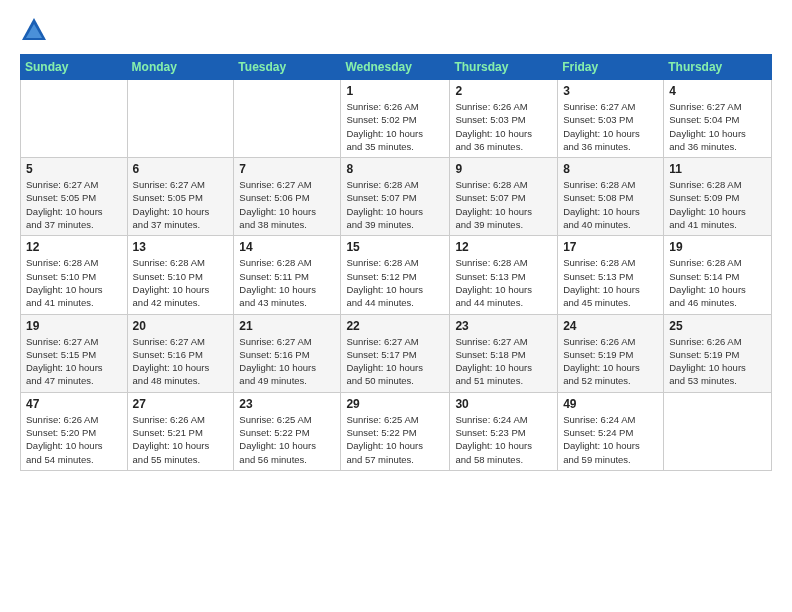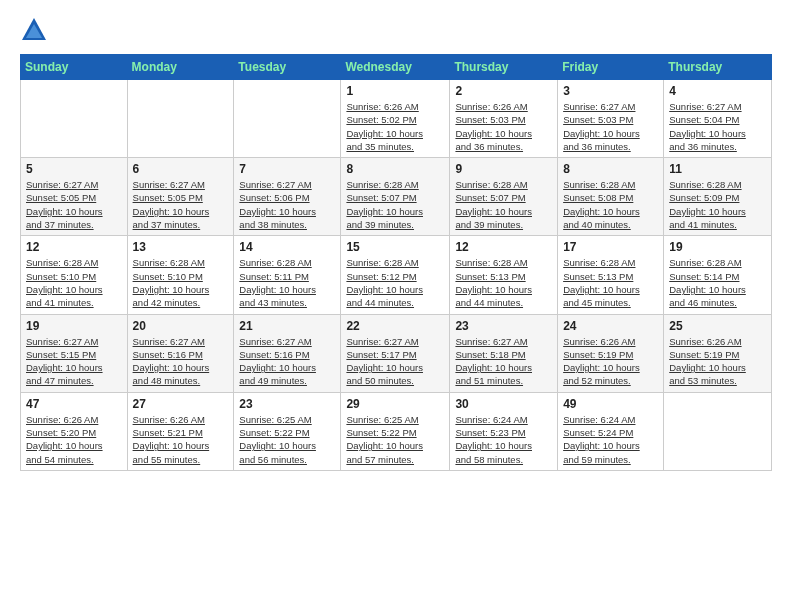--- a/index.html
+++ b/index.html
@@ -96,7 +96,6 @@
       font-size: 9.5px;
       color: #333;
       line-height: 1.4;
-      text-decoration: underline;
     }
     .empty {
       background: #fff !important;

